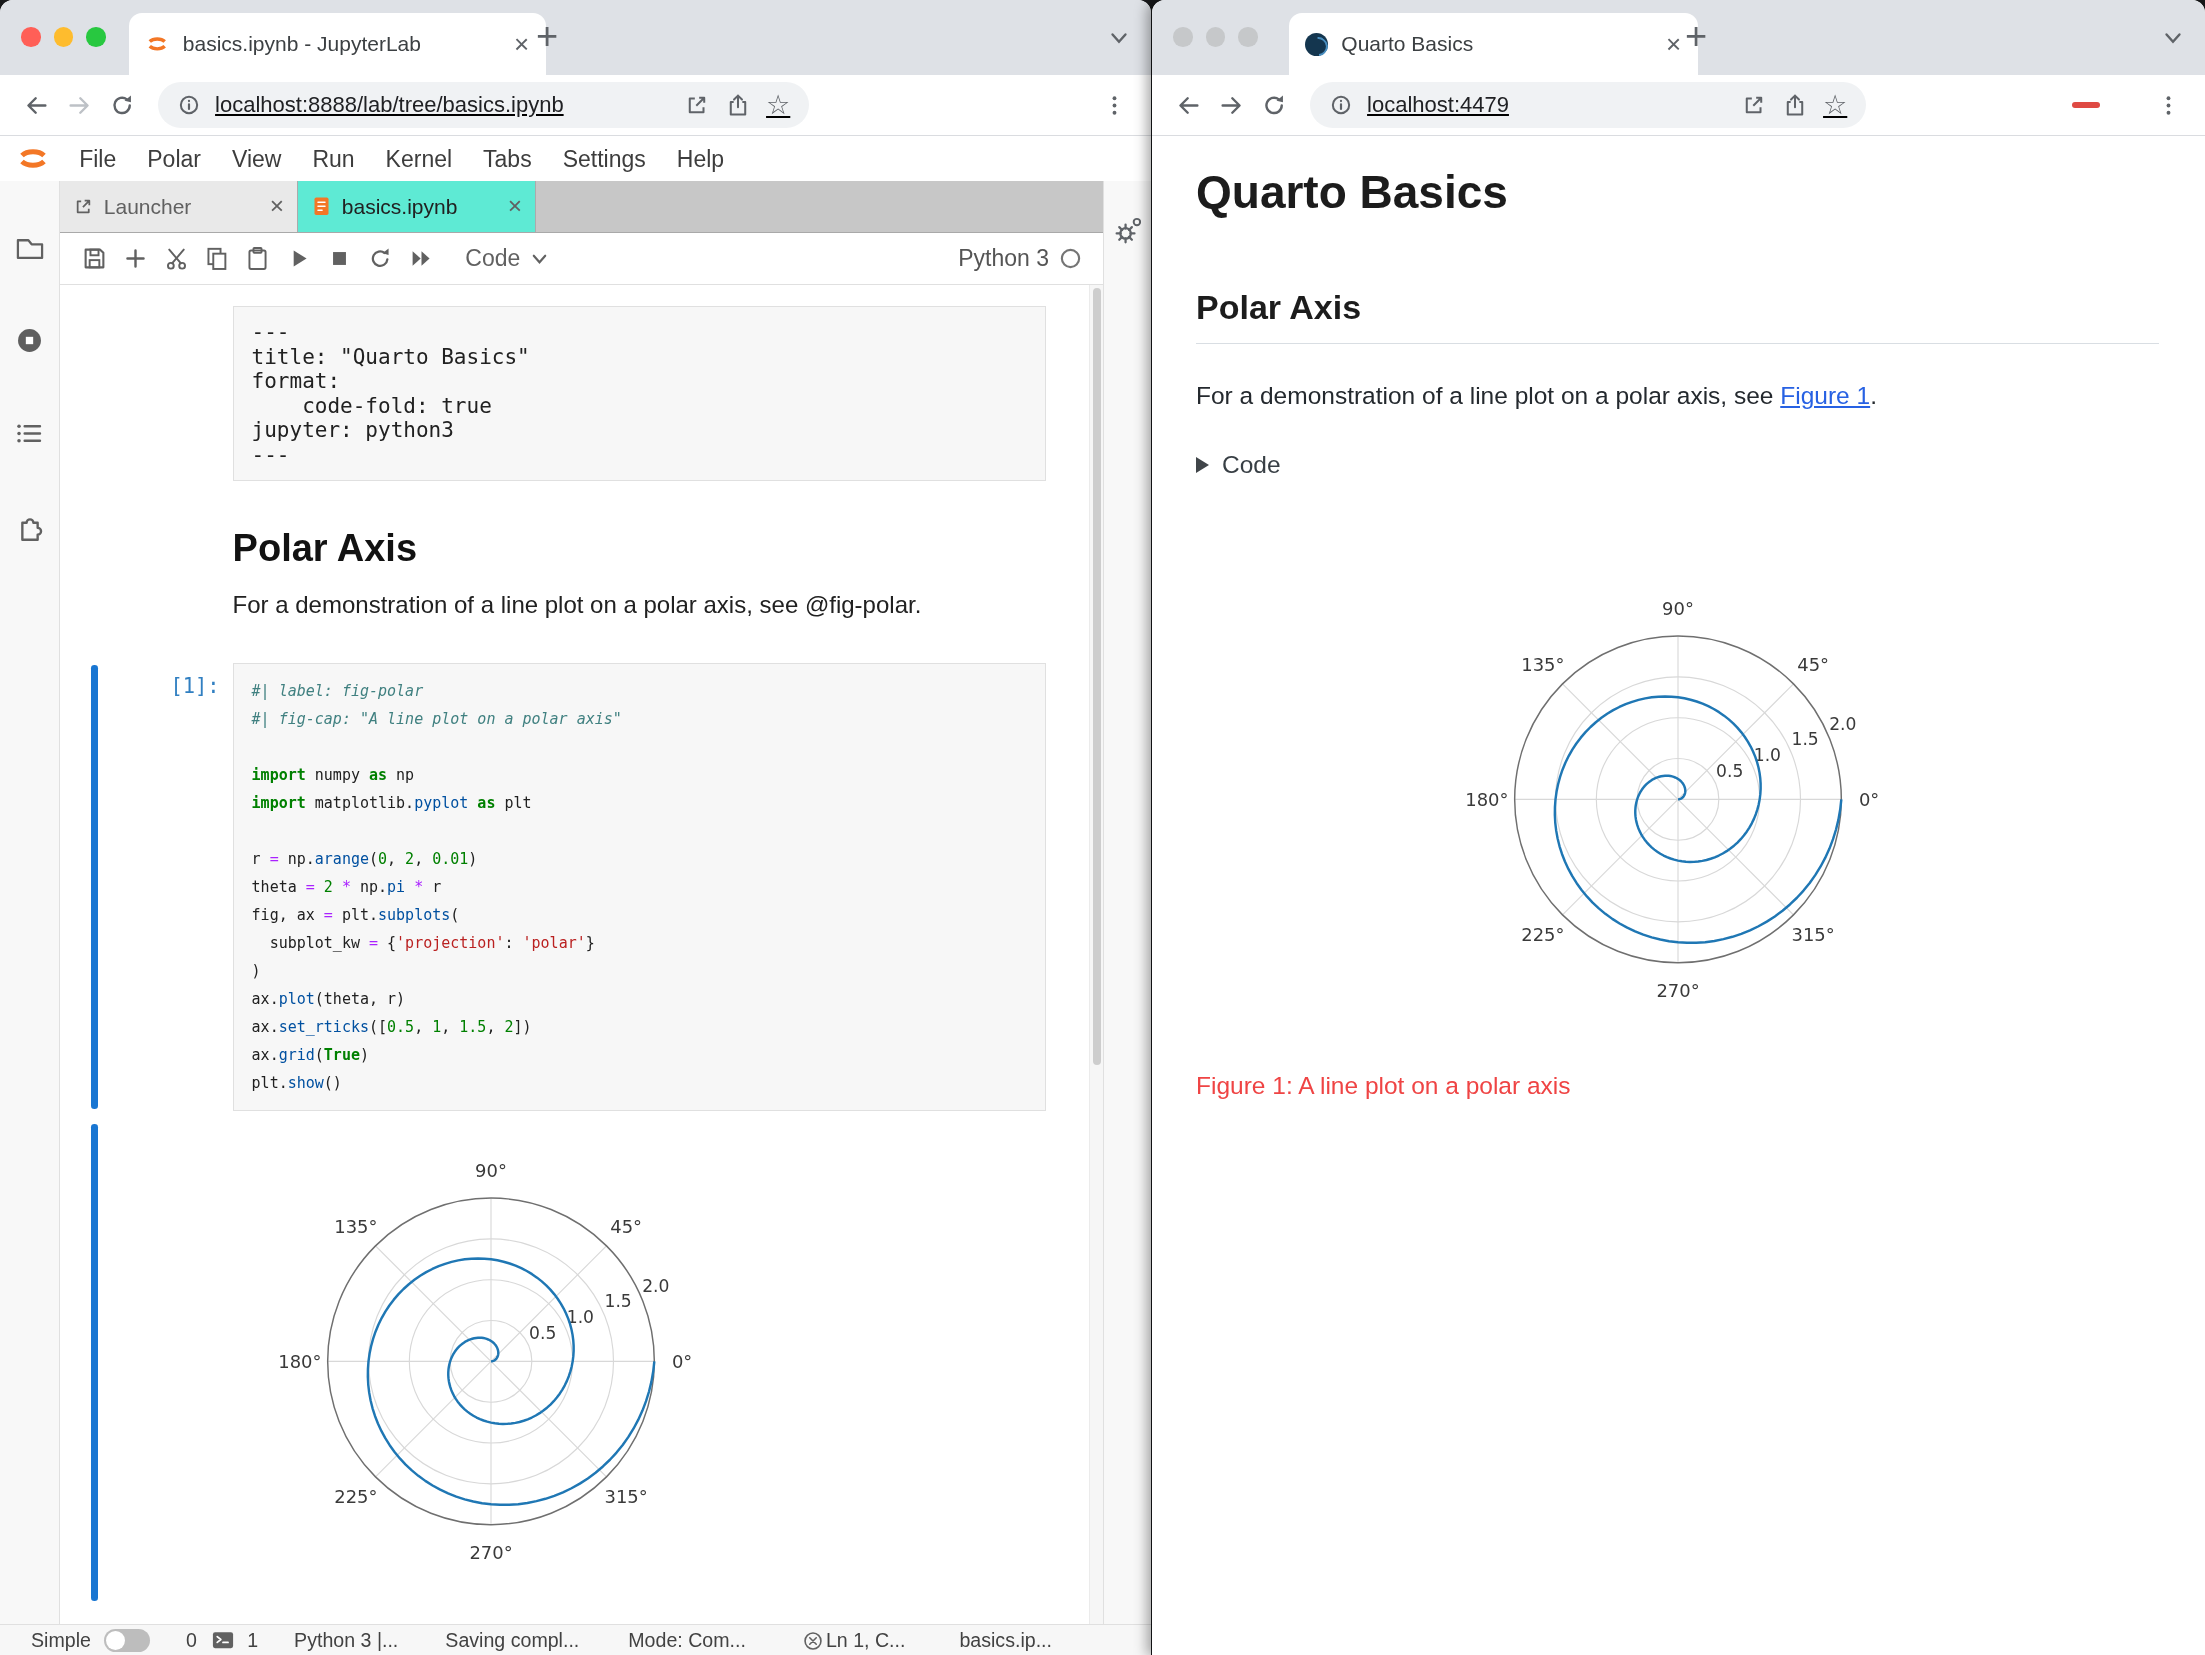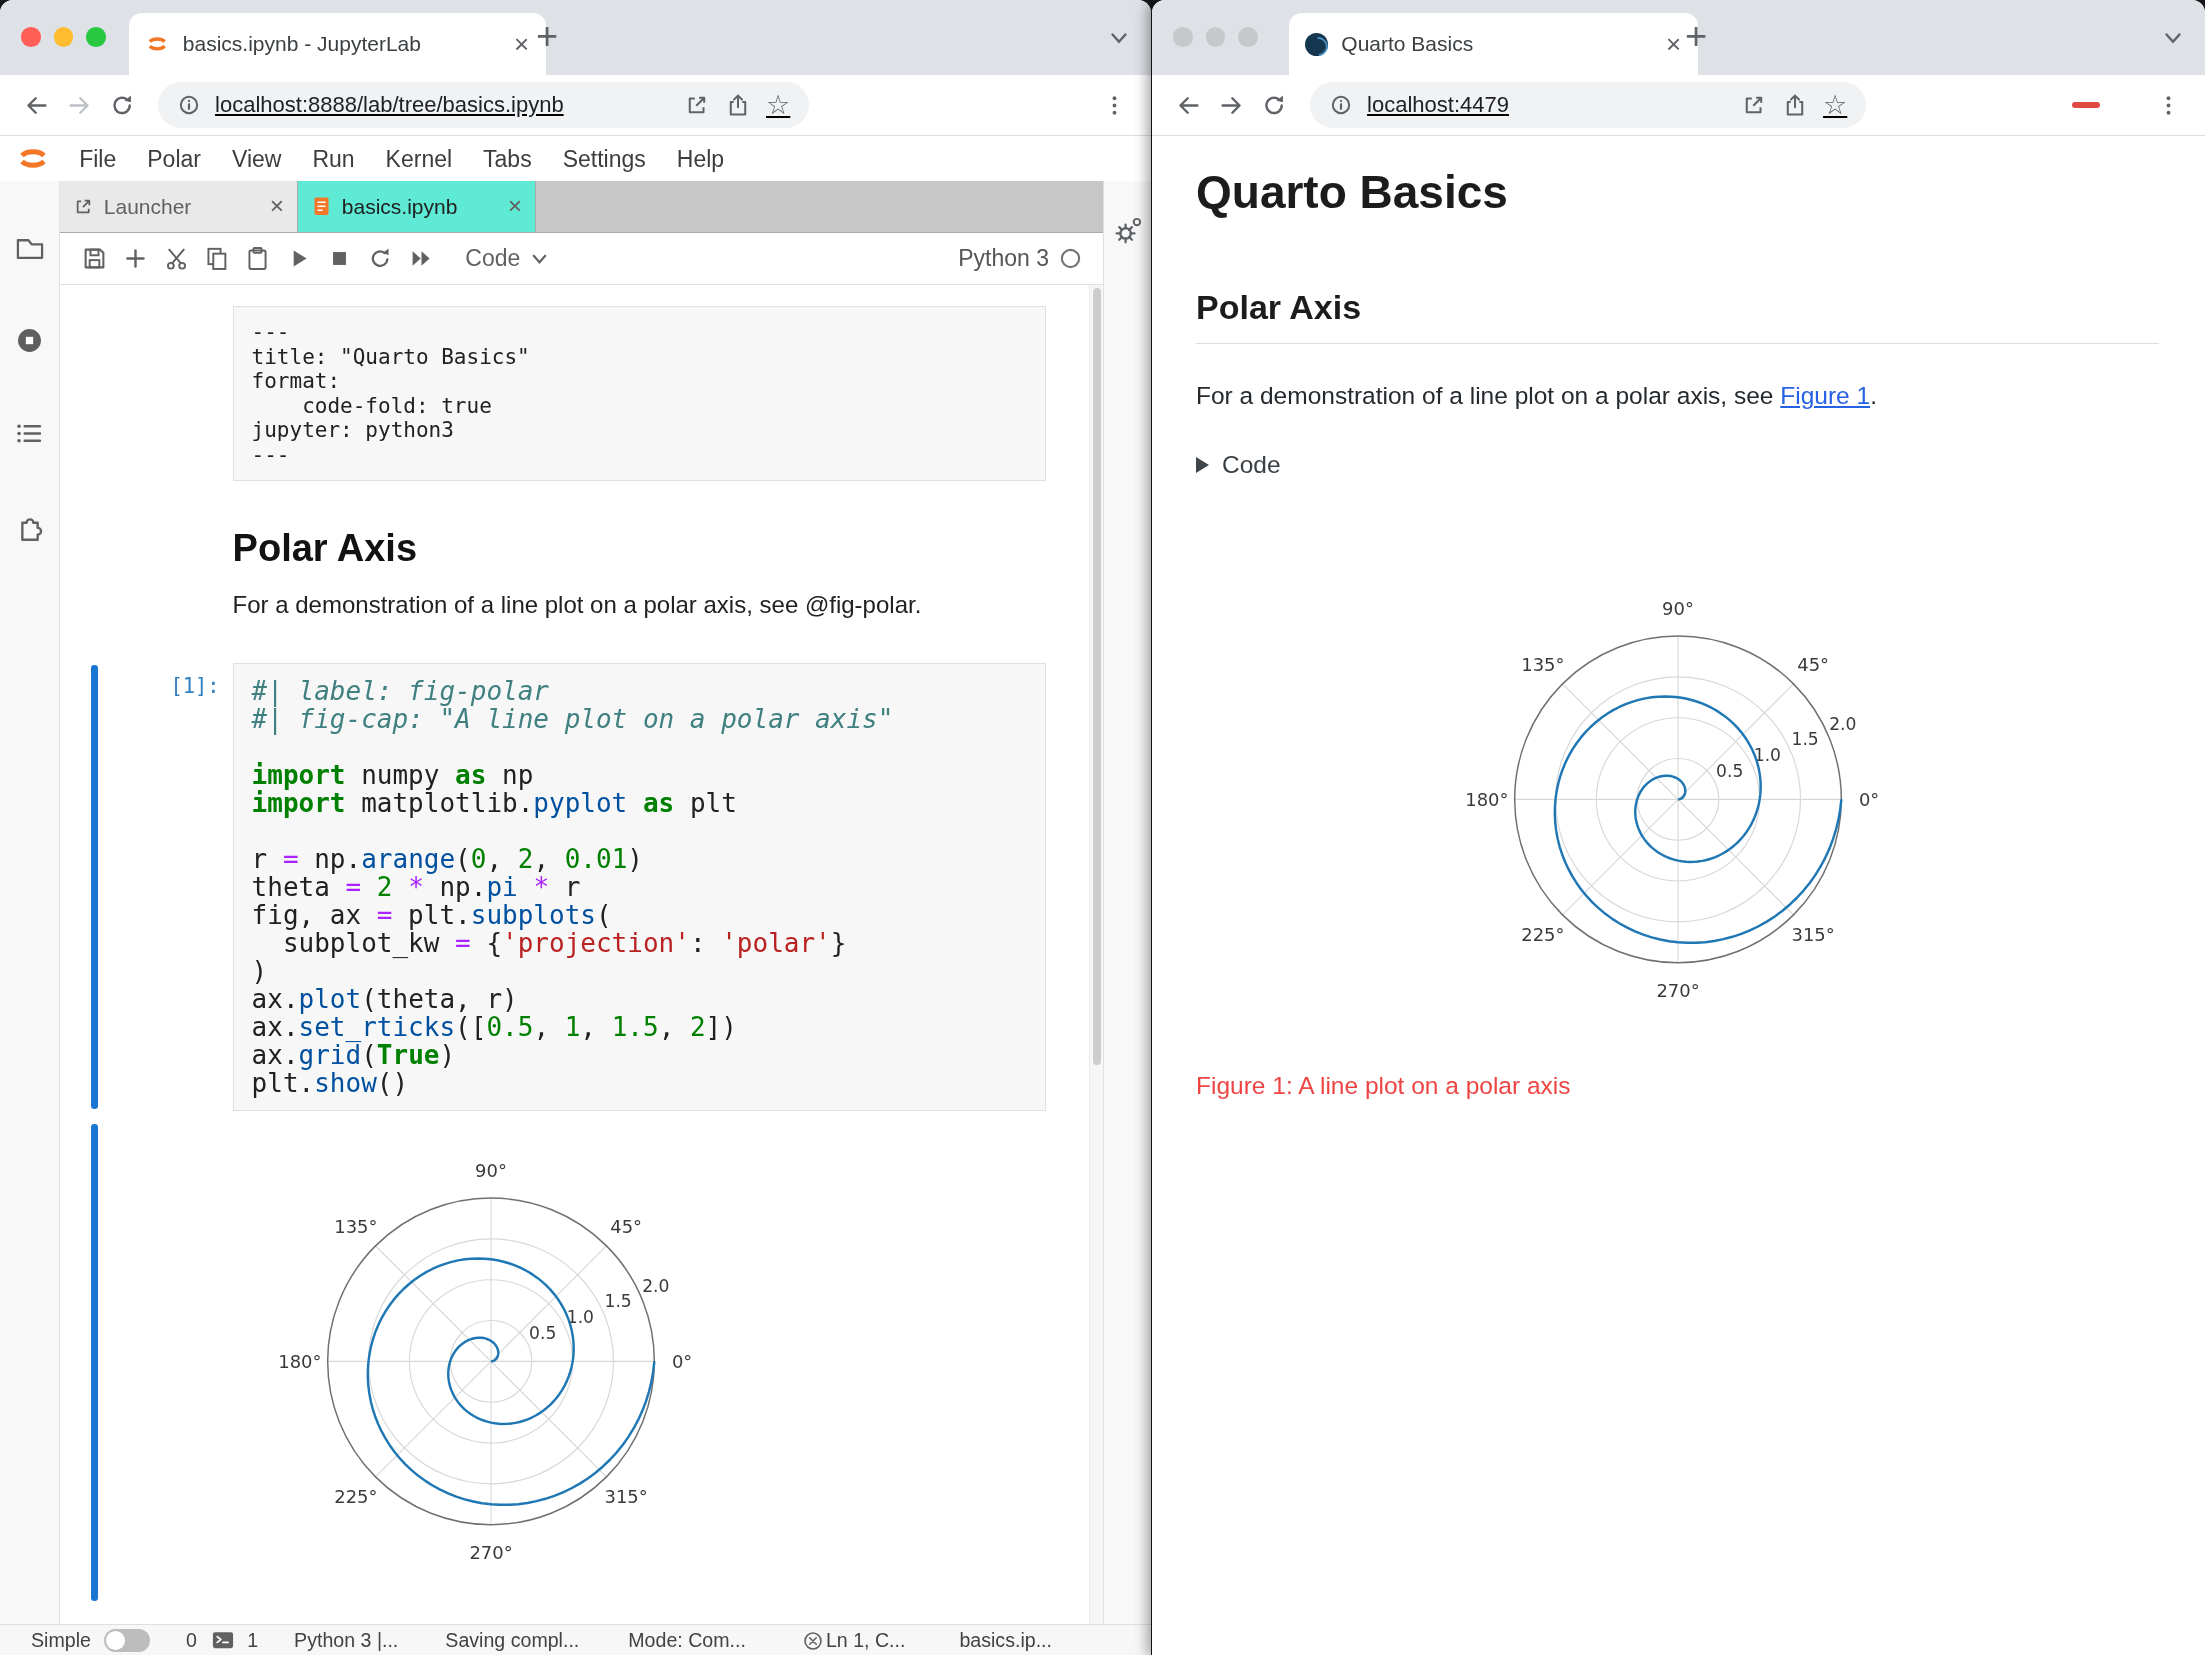--- a/index.html
+++ b/index.html
@@ -67,7 +67,7 @@
   .cell-box{background:#f7f7f7;border:0.8px solid #e0e0e0;padding:13px 18px;
             font-family:"DejaVu Sans Mono",monospace;color:#212121;white-space:pre;}
   .raw-box{font-size:21px;line-height:24.5px;}
-  .code-box{font-size:26px;line-height:28px;}
+  .code-box{font-size:15px;line-height:28px;}
   .md-heading{font-size:38px;font-weight:700;color:#121212;margin-top:46px;}
   .md-para{font-size:24px;color:#212121;margin-top:21px;}
   .code-line{min-height:28px;}

